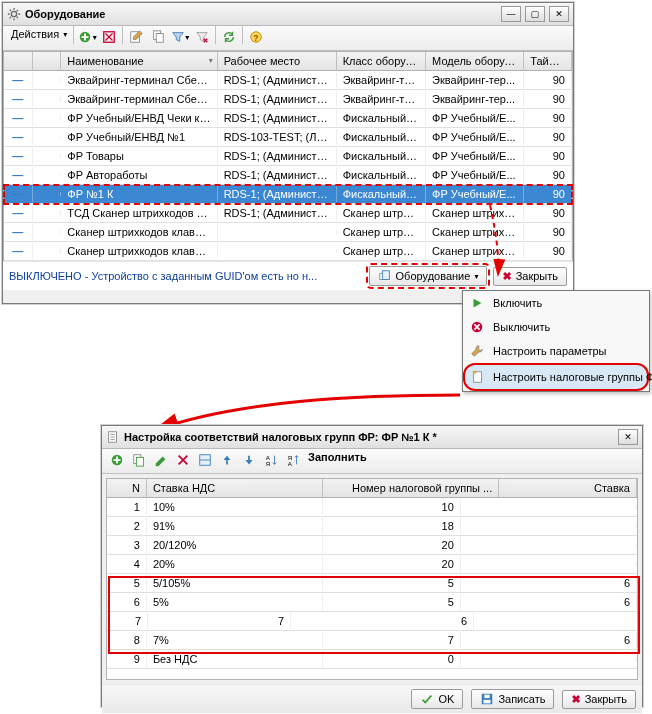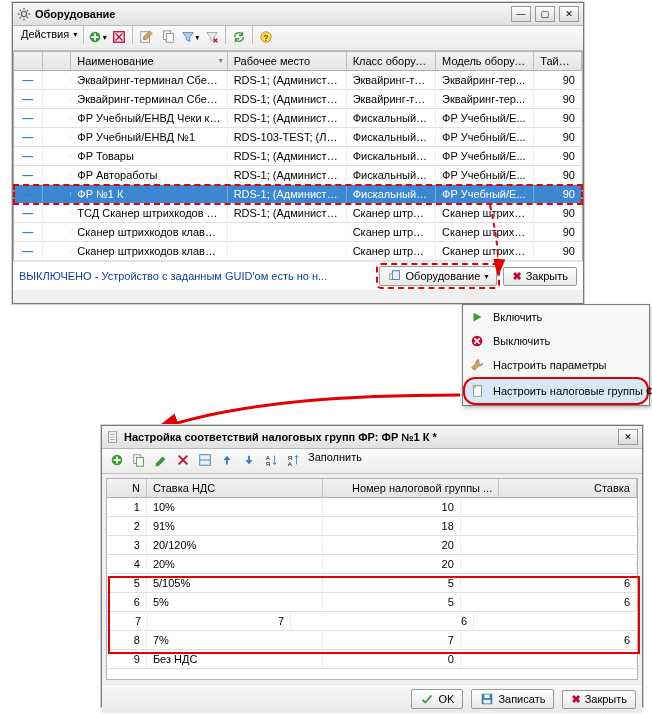--- a/index.html
+++ b/index.html
@@ -73,7 +73,7 @@
 <body>
 <div class="stage">
 
-<div class="win" style="left:12px;top:2px;width:570px;height:300px">
+<div class="win" style="left:2px;top:2px;width:570px;height:300px">
   <div class="titlebar">
     <span class="ti">
       <svg class="ic" viewBox="0 0 16 16">

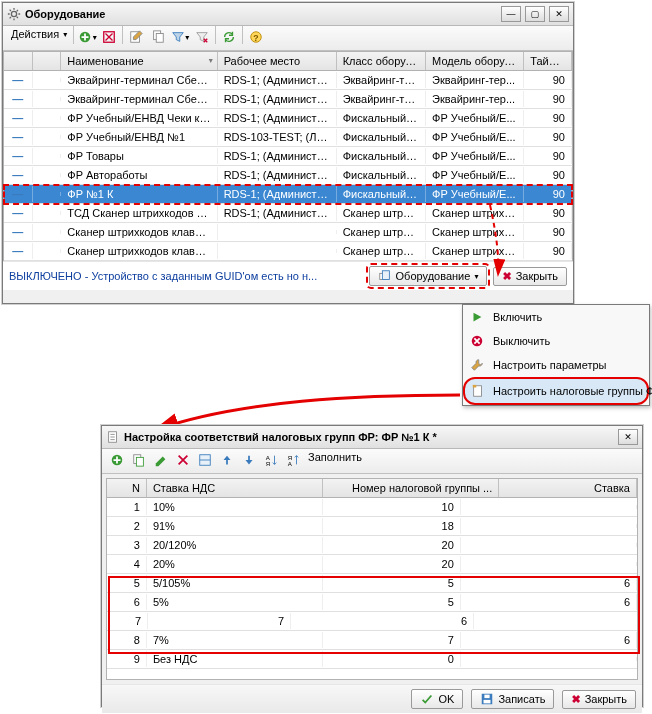--- a/index.html
+++ b/index.html
@@ -270,7 +270,7 @@
   </div>
 </div>
 
-<div class="menu" style="left:462px;top:304px;width:186px" id="menu1">
+<div class="menu" style="left:462px;top:290px;width:186px" id="menu1">
       <div class="mi">
         <span class="mic">
           <svg class="ic" viewBox="0 0 16 16">

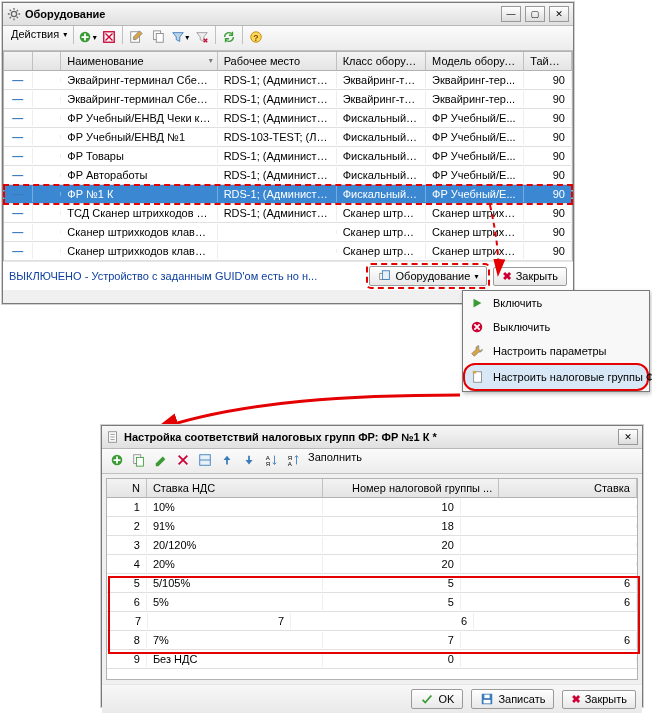--- a/index.html
+++ b/index.html
@@ -391,7 +391,7 @@
             <path d="M12 13V3l-2 2M12 3l2 2" stroke="#3a7bbd" fill="none"></path>
           </svg>
         </span>
-    <span class="menulabel" style="font-weight:normal">Заполнить</span>
+    <span class="menulabel" style="font-weight:bold">Заполнить</span>
   </div>
 
   <div class="grid" style="margin:4px;height:200px;position:relative">

